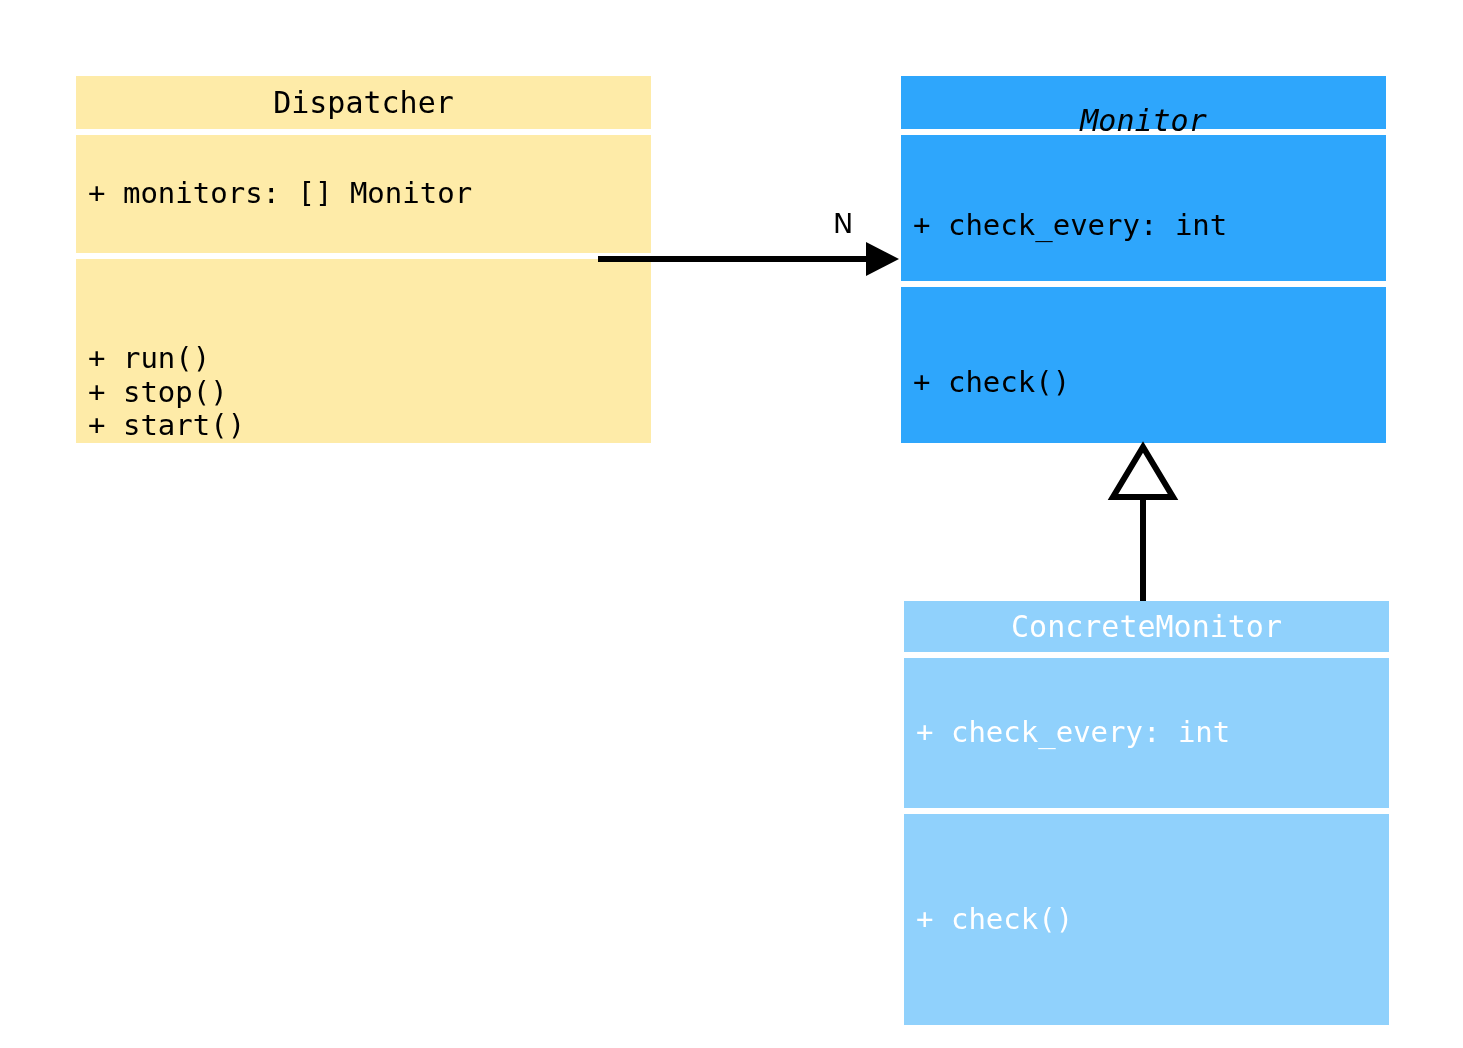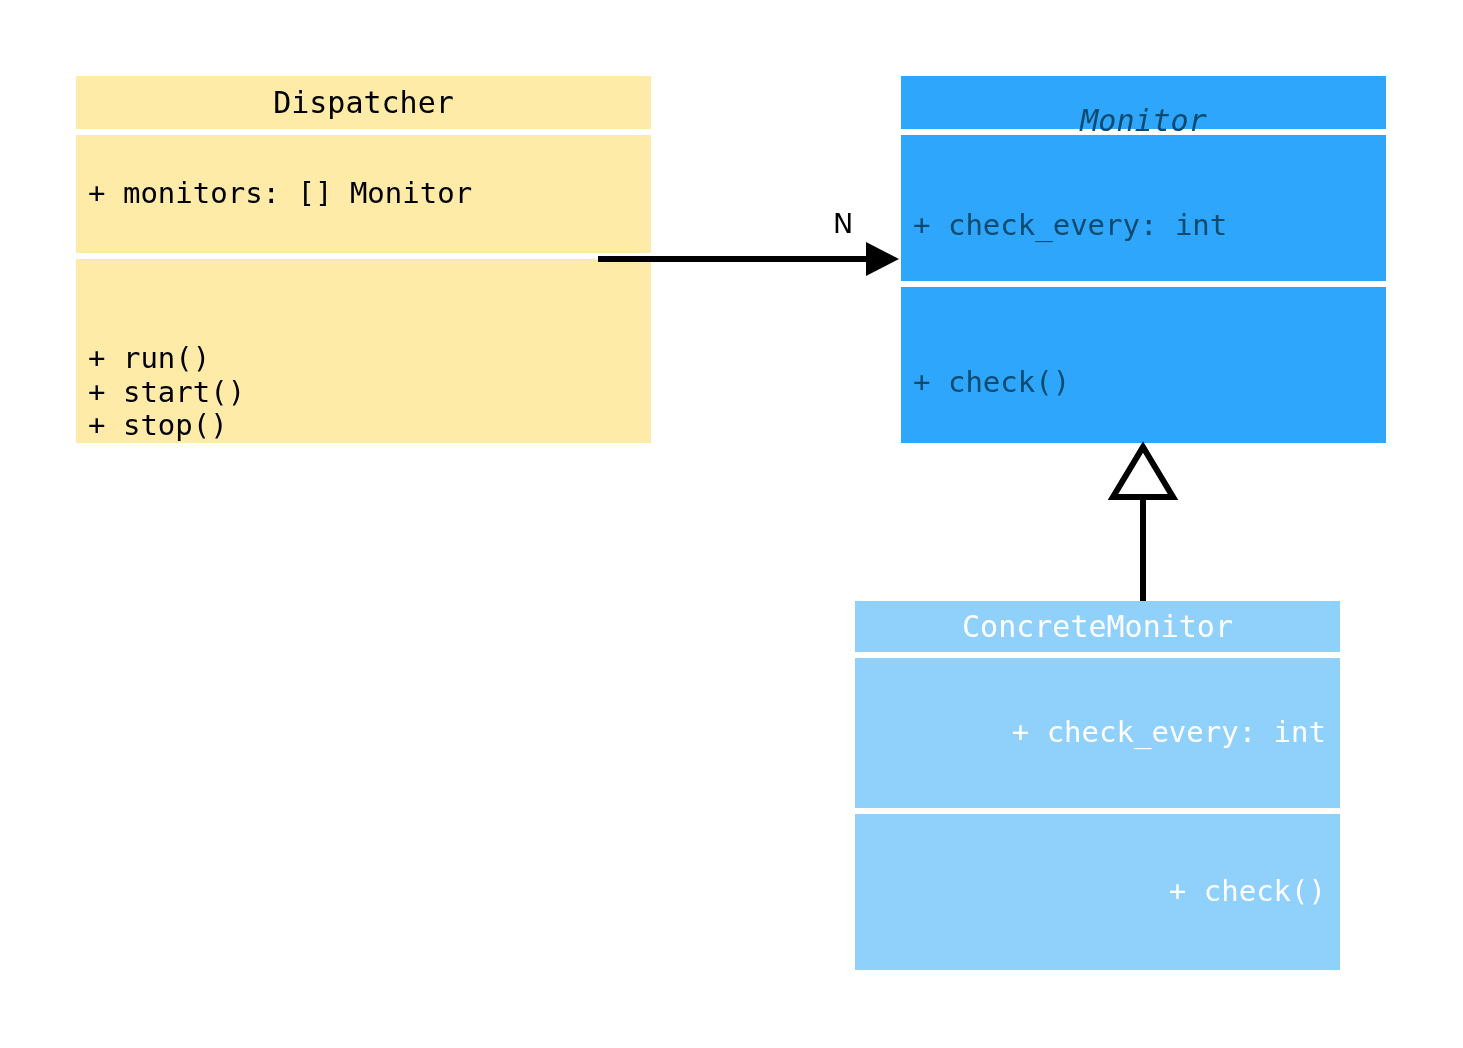--- a/index.html
+++ b/index.html
@@ -85,7 +85,7 @@
   }
   #monitor-class .compartment { background: #2ea6fc; }
   #monitor-class .class-name,
-  #monitor-class .member { color: #0c4a6e; margin-top: 36px; }
+  #monitor-class .member { color: #000000; margin-top: 36px; }
   #monitor-header { height: 53px; }
   #monitor-attributes { height: 146px; }
   #monitor-methods { flex: 1 1 auto; }

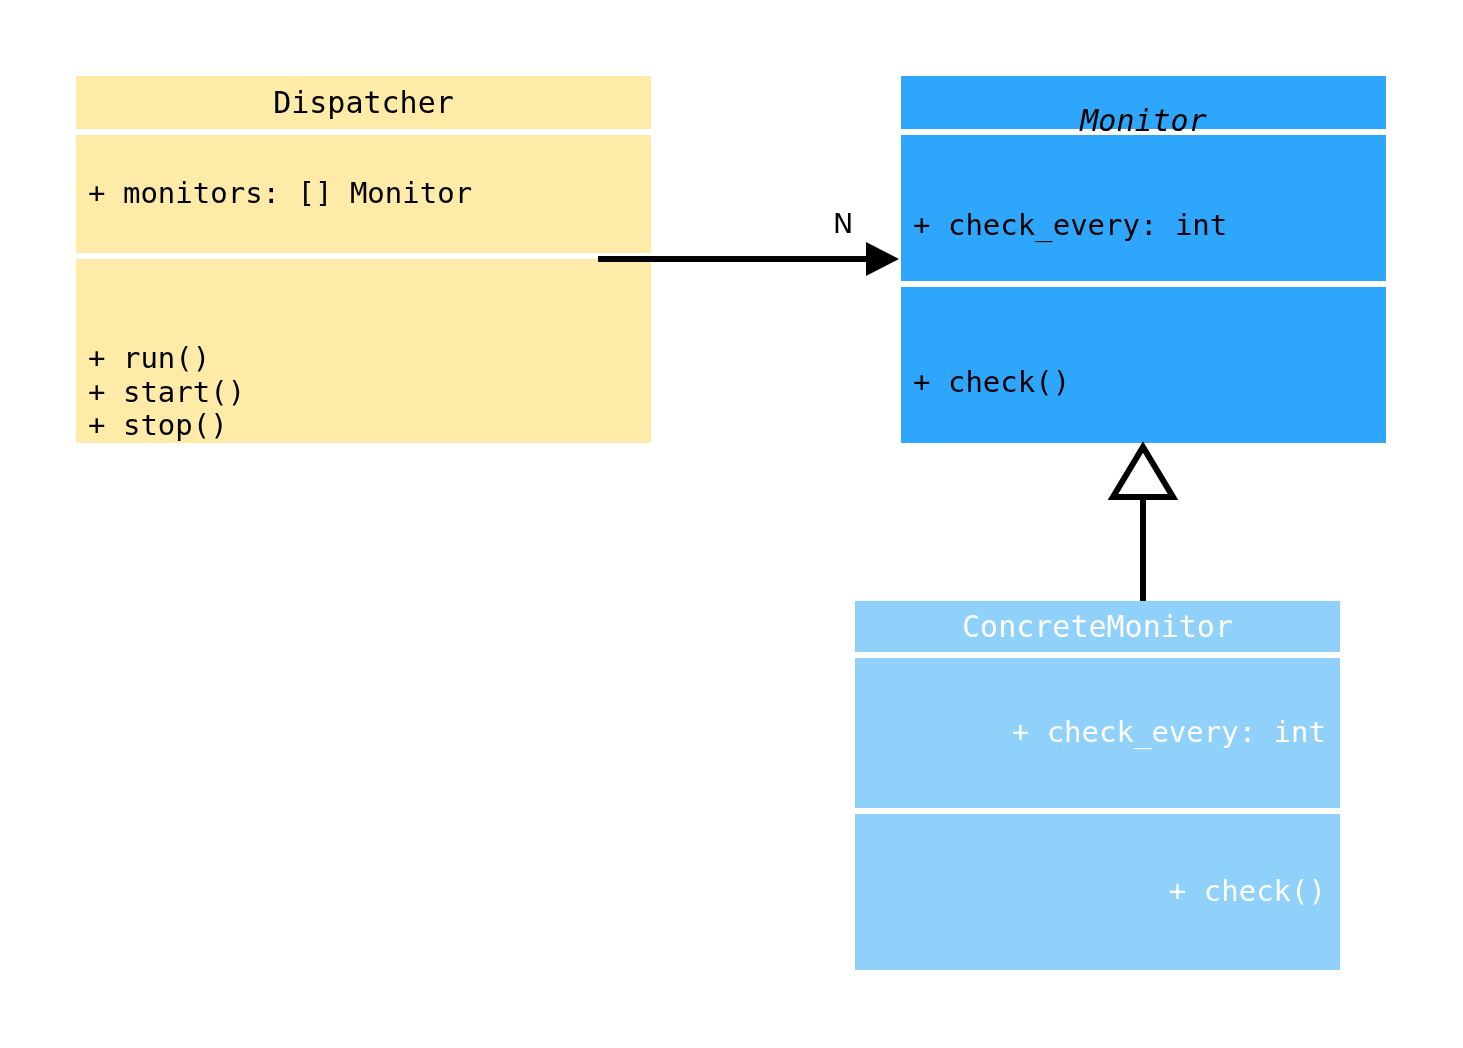--- a/index.html
+++ b/index.html
@@ -141,8 +141,8 @@
     </div>
     <div class="compartment member-list" id="dispatcher-methods">
       <span class="member">+ run()</span>
+      <span class="member">+ stop()</span>
       <span class="member">+ start()</span>
-      <span class="member">+ stop()</span>
     </div>
   </div>
 

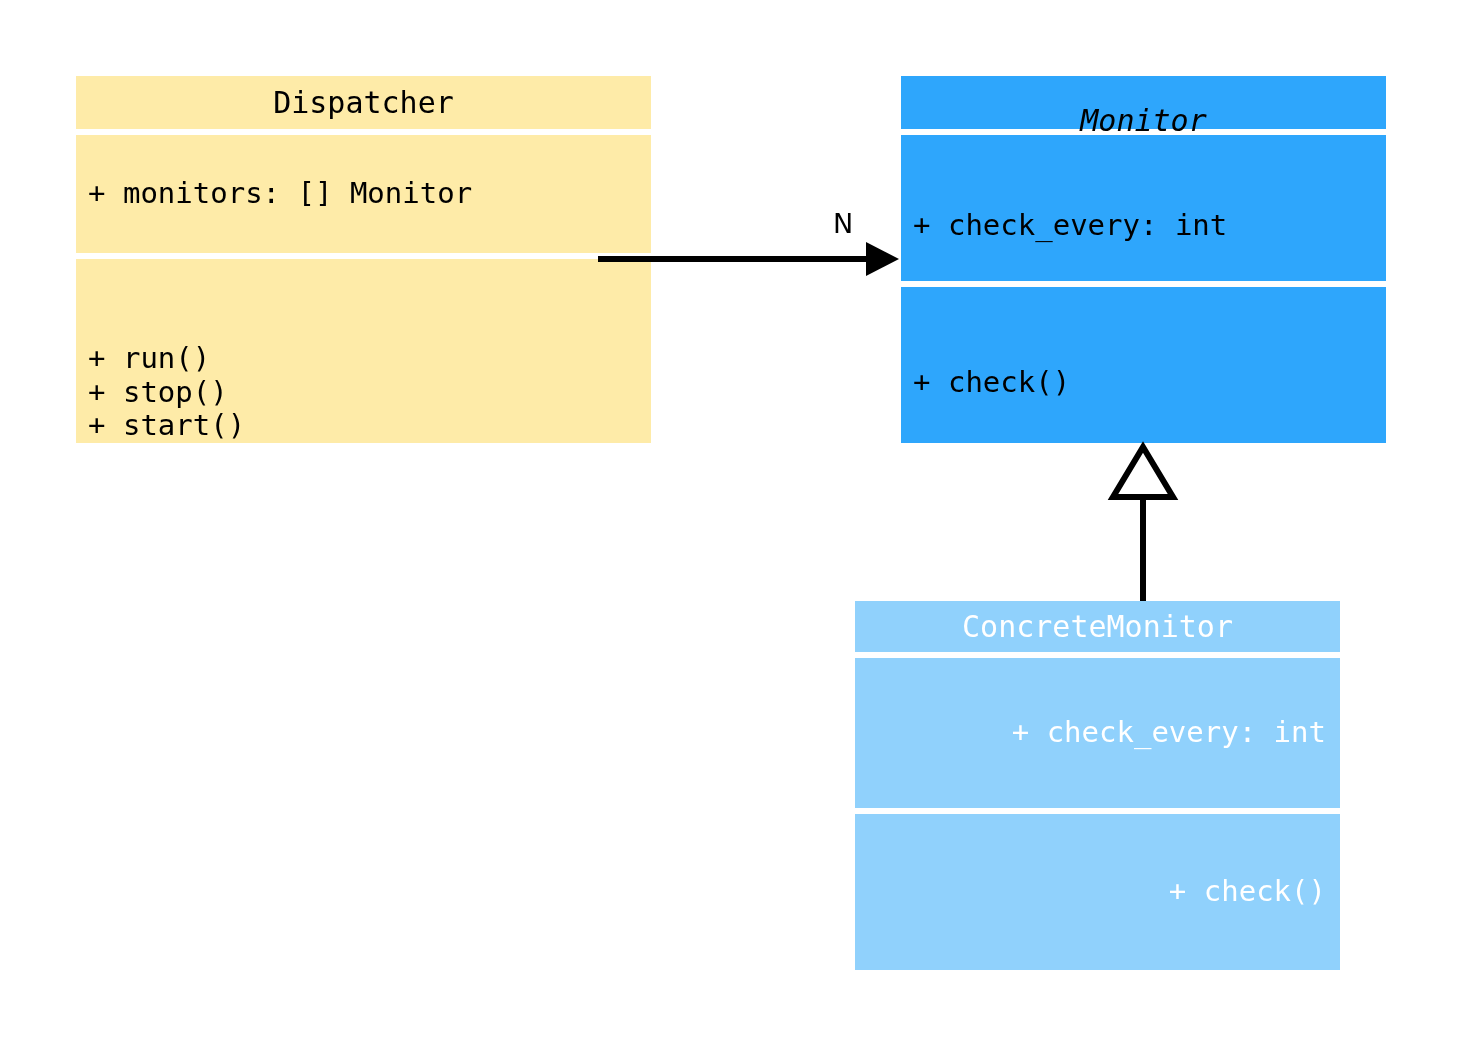--- a/index.html
+++ b/index.html
@@ -92,11 +92,10 @@
 
   
   #concrete-monitor-class {
-    left: 855px;
+    left: 904px;
     top: 601px;
     width: 485px;
-    height: 369px;
-    text-align: right;
+    height: 424px;
   }
   #concrete-monitor-class .compartment { background: #90d1fc; }
   #concrete-monitor-class .class-name,

